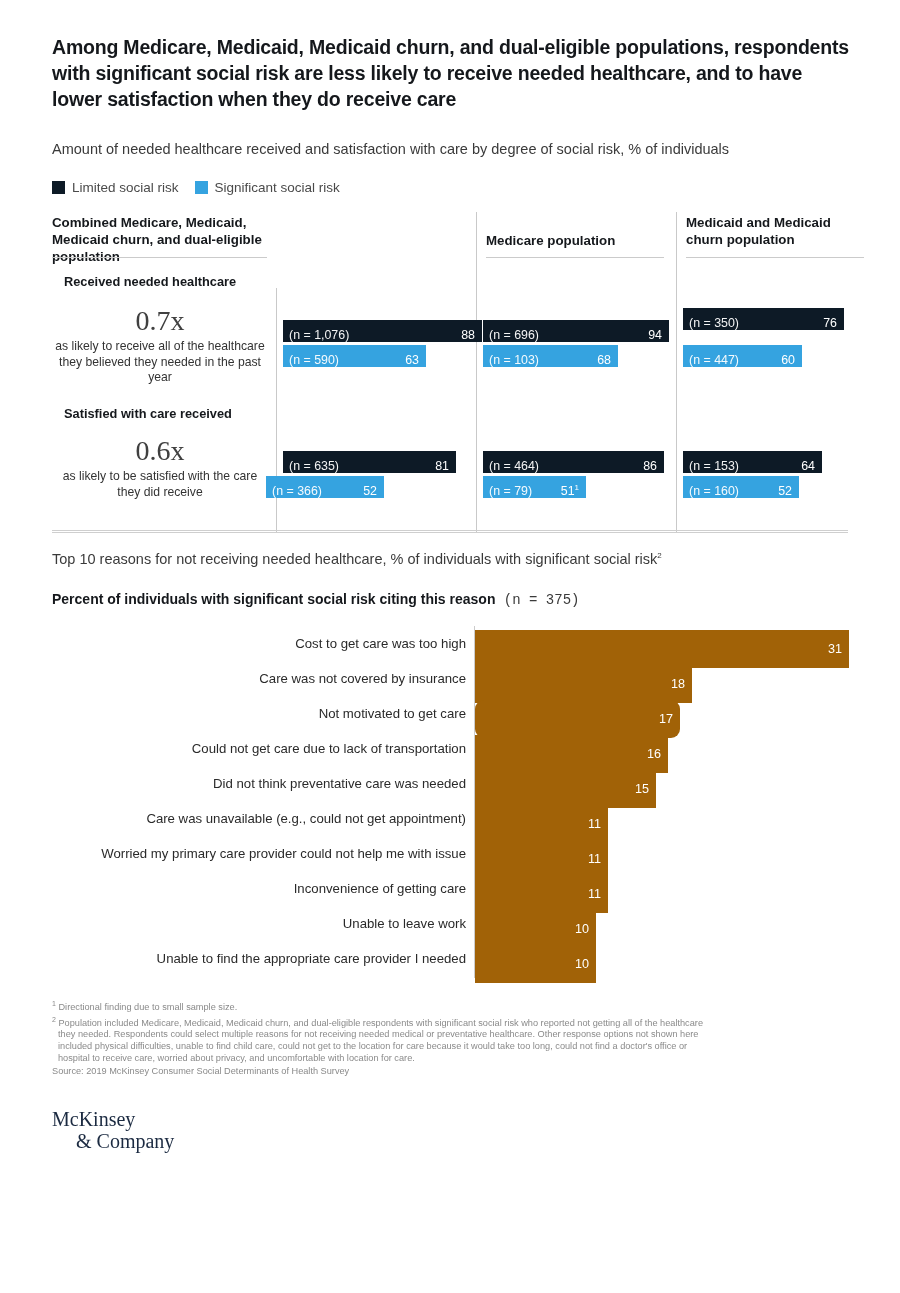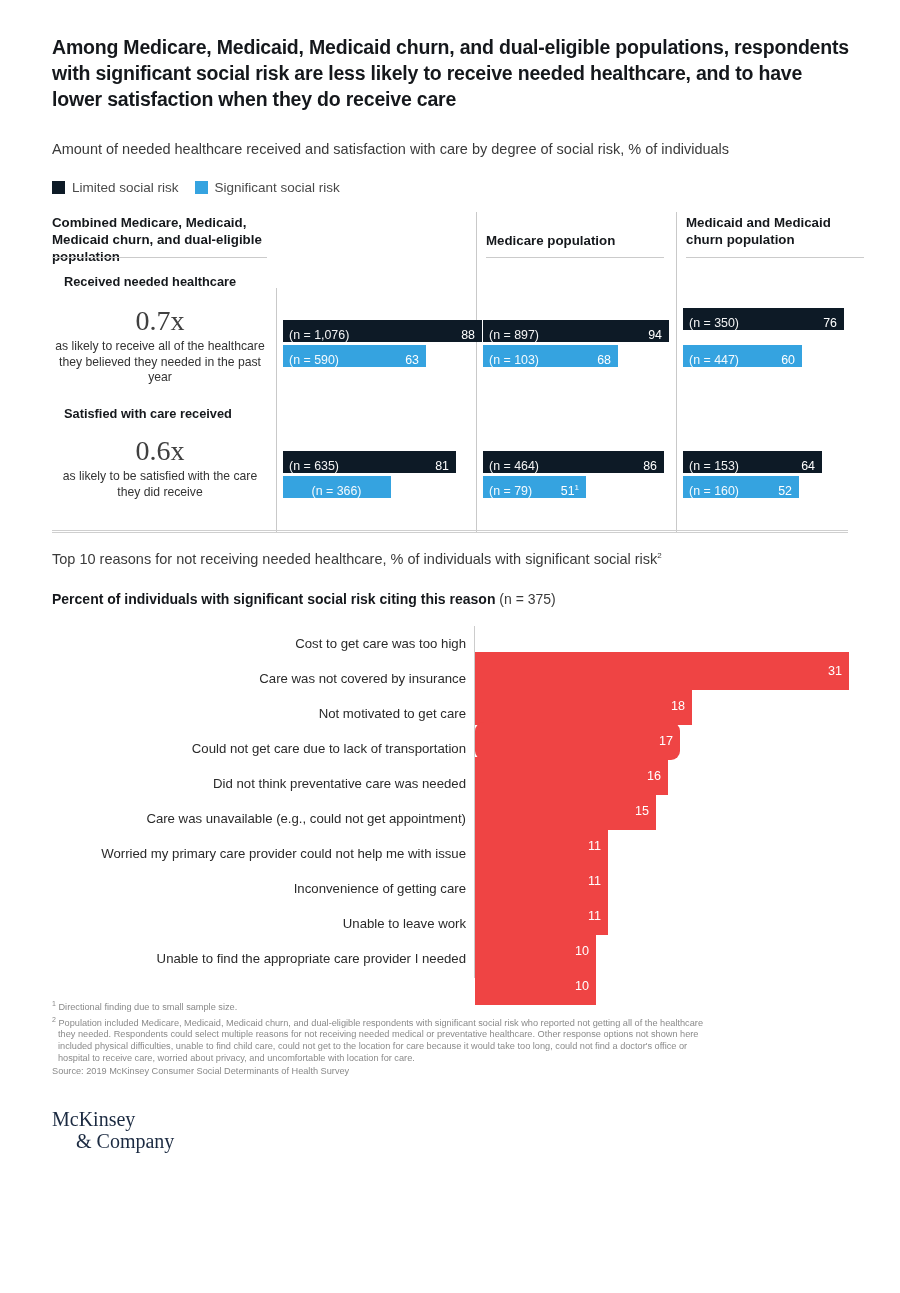--- a/index.html
+++ b/index.html
@@ -280,7 +280,7 @@
     </div>
 
     <div class="bar dark" style="left:431px; top:108px; width:186px;">
-      <span class="n">(n = 897)</span>
+      <span class="n">(n = 696)</span>
       <span class="v">94</span>
     </div>
     <div class="bar light" style="left:431px; top:133px; width:135px;">

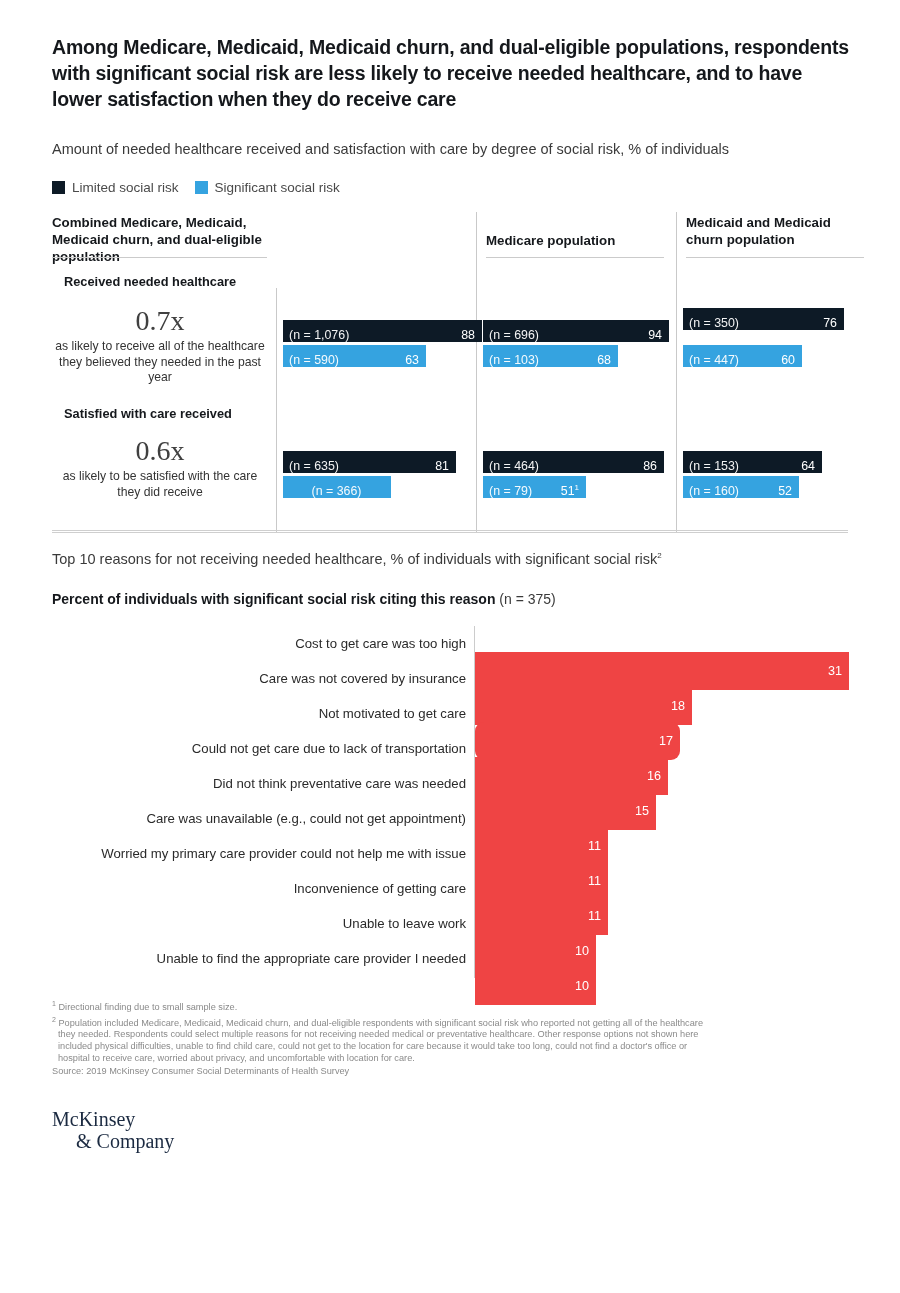--- a/index.html
+++ b/index.html
@@ -301,7 +301,7 @@
       <span class="n">(n = 635)</span>
       <span class="v">81</span>
     </div>
-    <div class="bar light" style="left:231px; top:264px; width:108px;flex-direction:column;">
+    <div class="bar light" style="left:214px; top:264px; width:118px;">
       <span class="n">(n = 366)</span>
       <span class="v">52</span>
     </div>

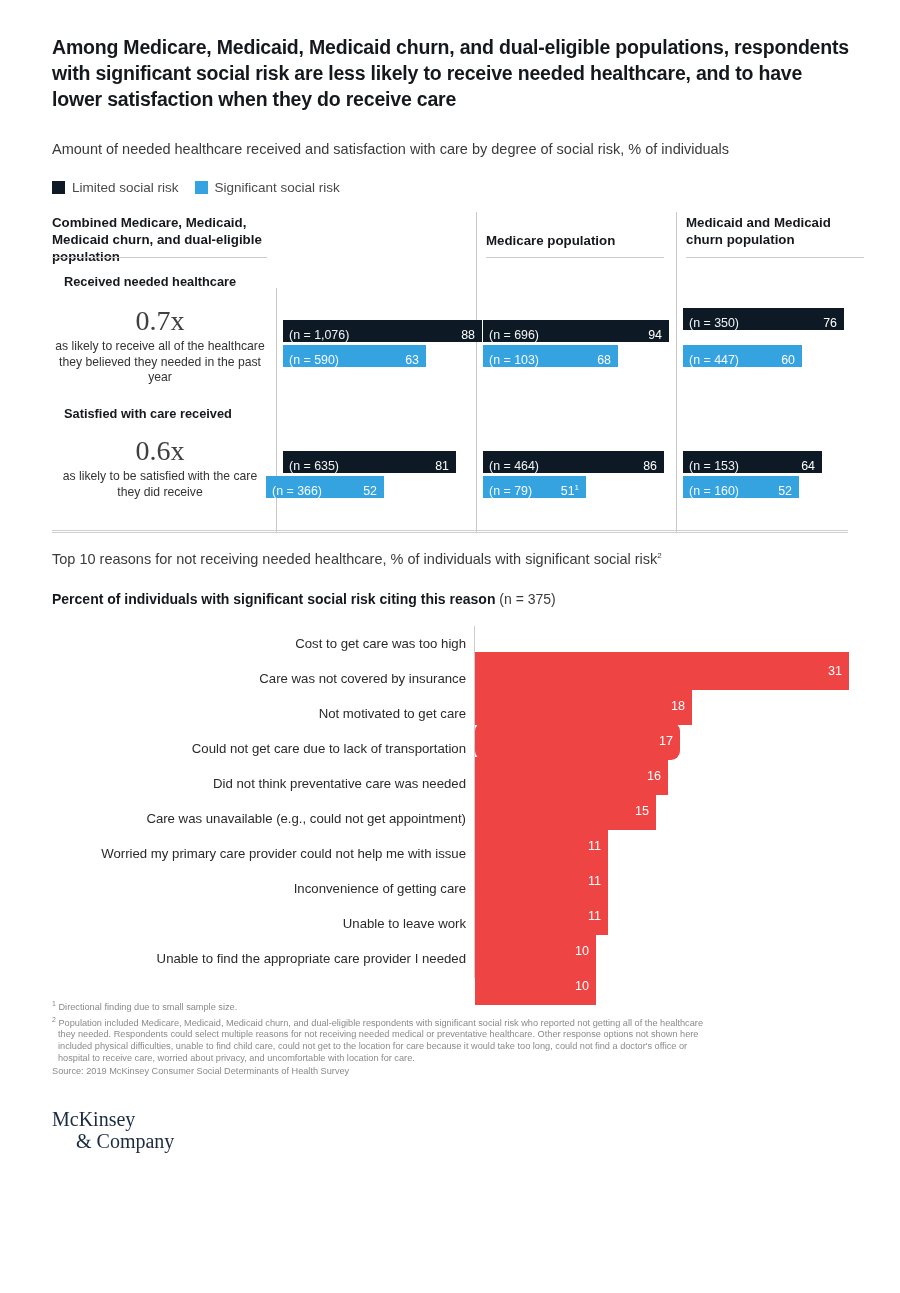--- a/index.html
+++ b/index.html
@@ -170,7 +170,7 @@
     font-size: 14px; color: #15181c;
   }
   .reasons-title b { font-weight: 700; }
-  .reasons-title span.n { font-weight: 400; color: #3a3a3a; }
+  .reasons-title span.n { font-weight: 400; color: #3a3a3a; font-family: Liberation Mono, monospace; }
 
   .rchart {
     position: absolute;

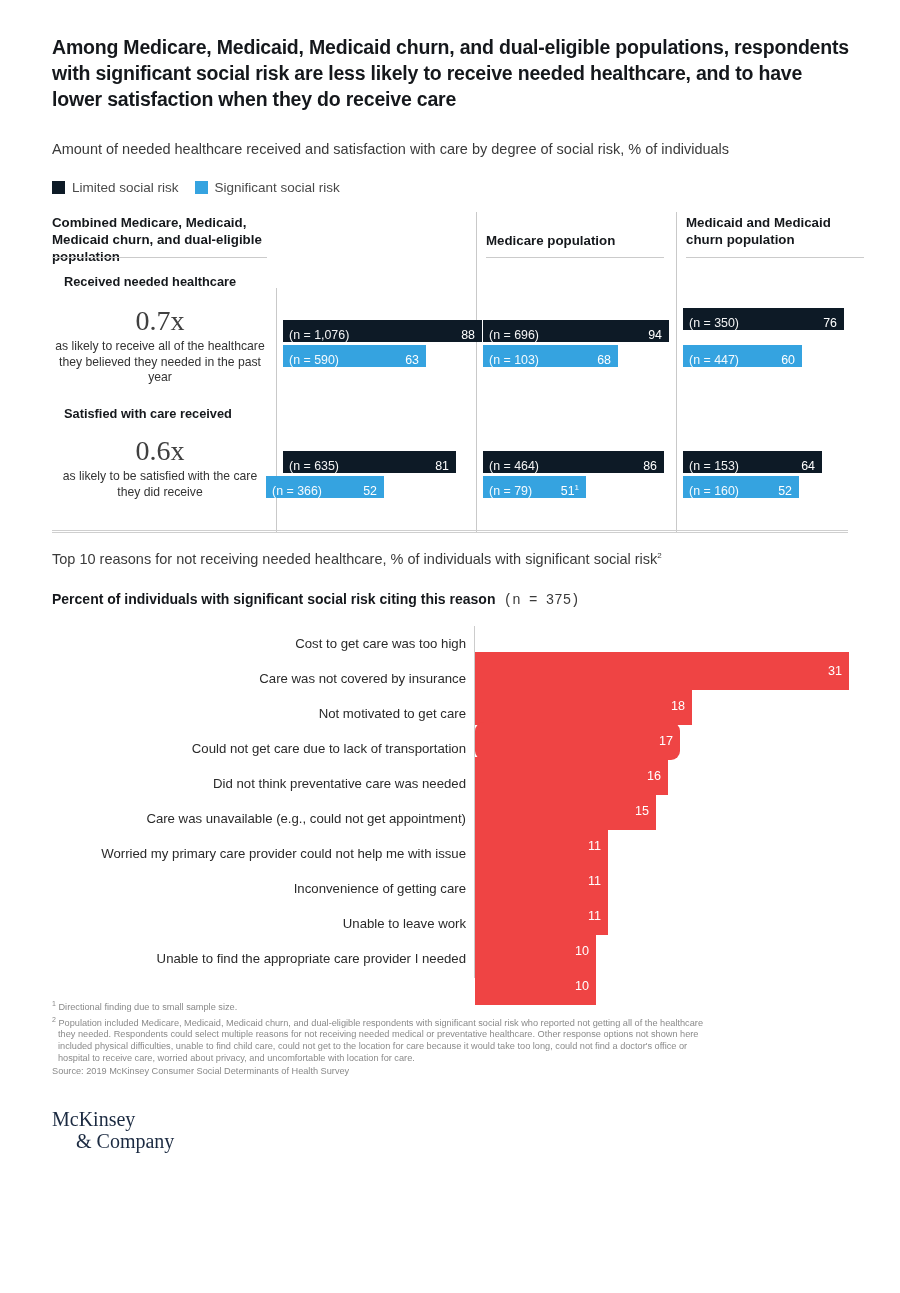--- a/index.html
+++ b/index.html
@@ -195,10 +195,10 @@
   .rbar {
     position: absolute;
     left: 423px; top: 0; height: 38px;
-    background: #ef4444;
+    background: #a16207;
     display: flex; align-items: center; justify-content: flex-end;
     padding-right: 7px;
-    color: #ffffff; font-size: 12.6px; margin-top: 22px;
+    color: #ffffff; font-size: 12.6px;
   }
 
   

